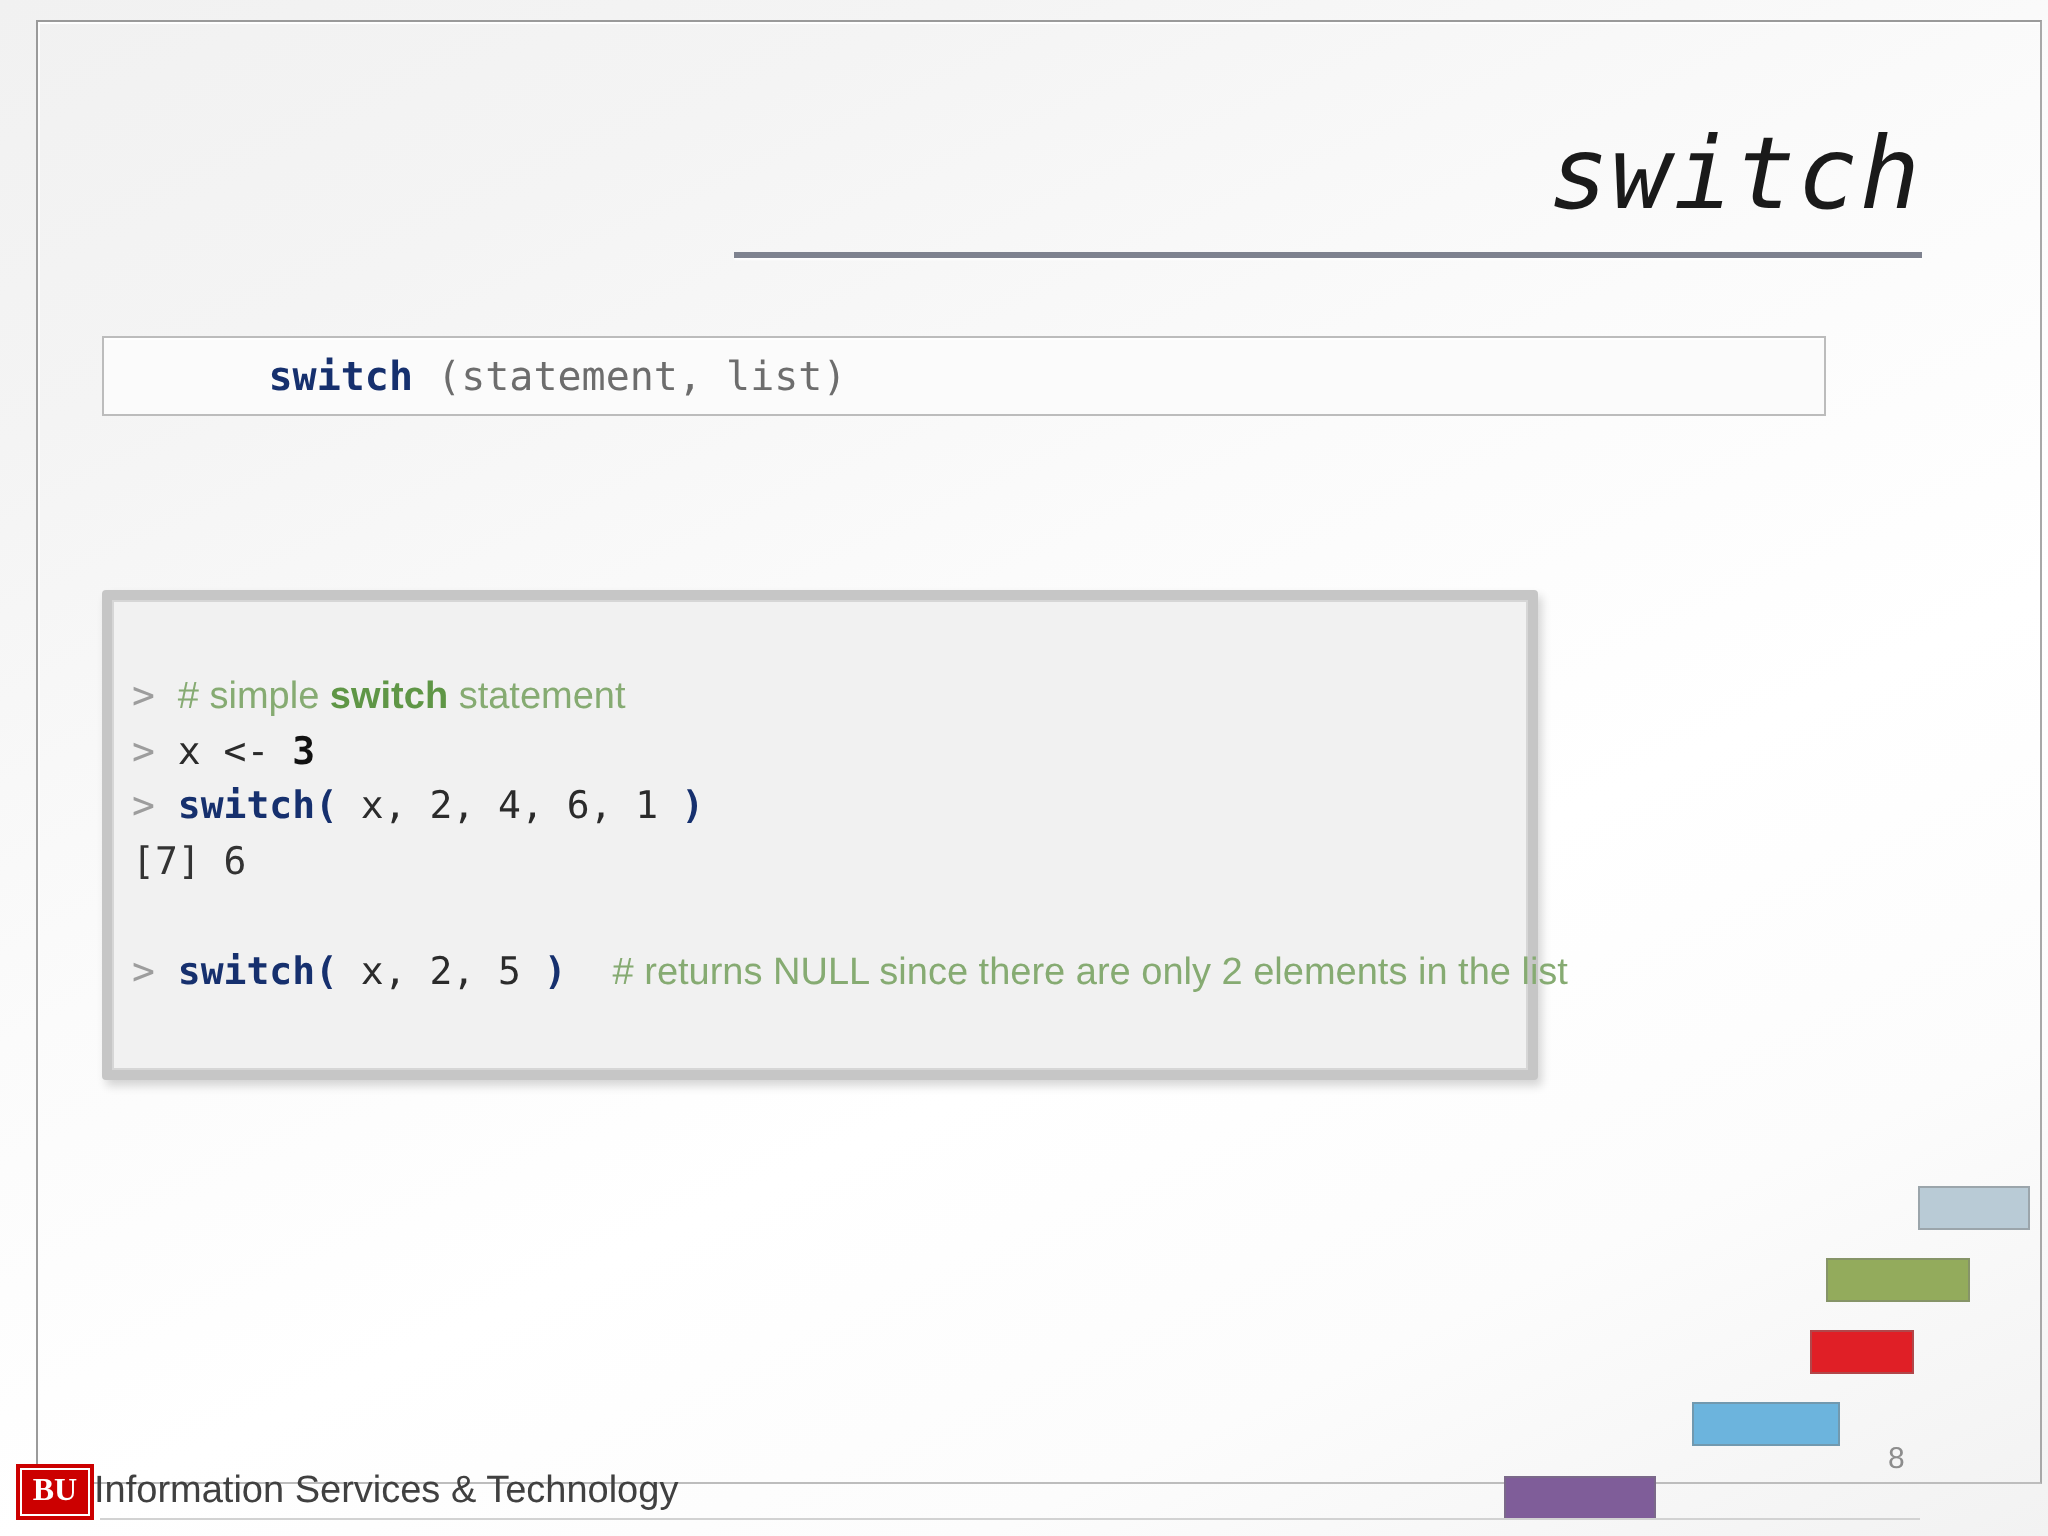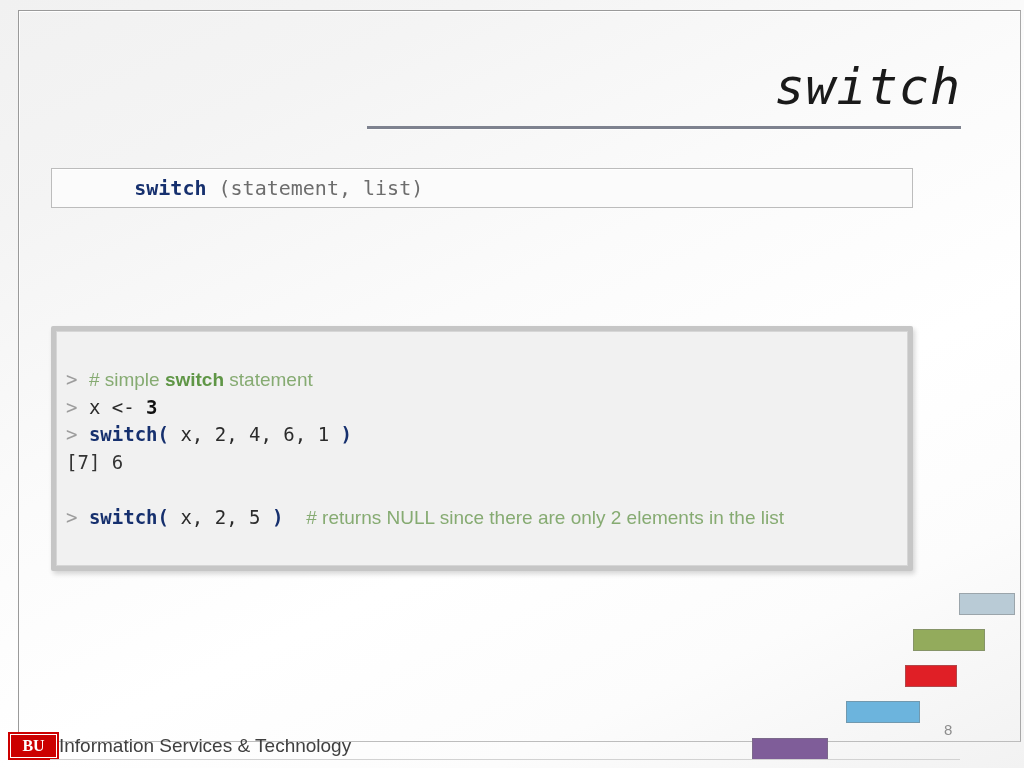--- a/index.html
+++ b/index.html
@@ -109,7 +109,7 @@
     position: absolute;
     left: 51px;
     top: 295px;
-    width: 862px;
+    width: 718px;
     height: 245px;
     box-sizing: border-box;
     background: #f1f1f1;
@@ -118,7 +118,6 @@
     box-shadow:
       0 0 0 1px #e8e8e8 inset,
       2px 3px 5px rgba(0,0,0,0.16);
-    margin-top: 31px;
   }
   #code-block-inner {
     position: absolute;

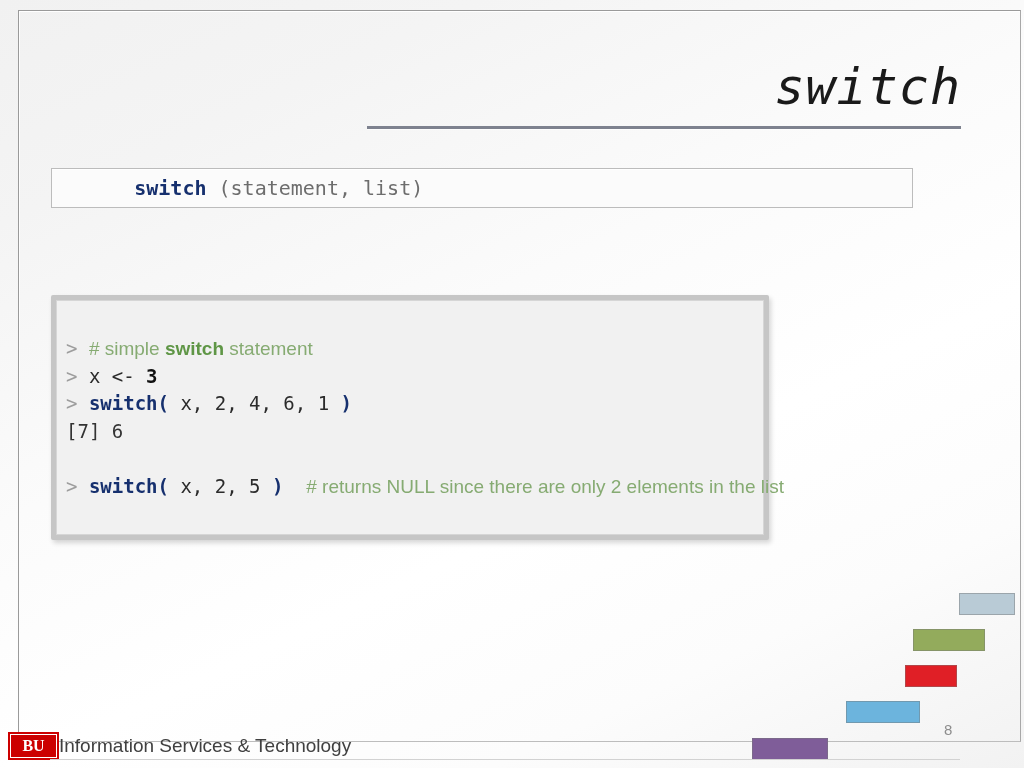--- a/index.html
+++ b/index.html
@@ -187,7 +187,7 @@
     align-items: center;
   }
   #bu-logo {
-    width: 51px;
+    width: 39px;
     height: 28px;
     background: #cc0000;
     box-sizing: border-box;

